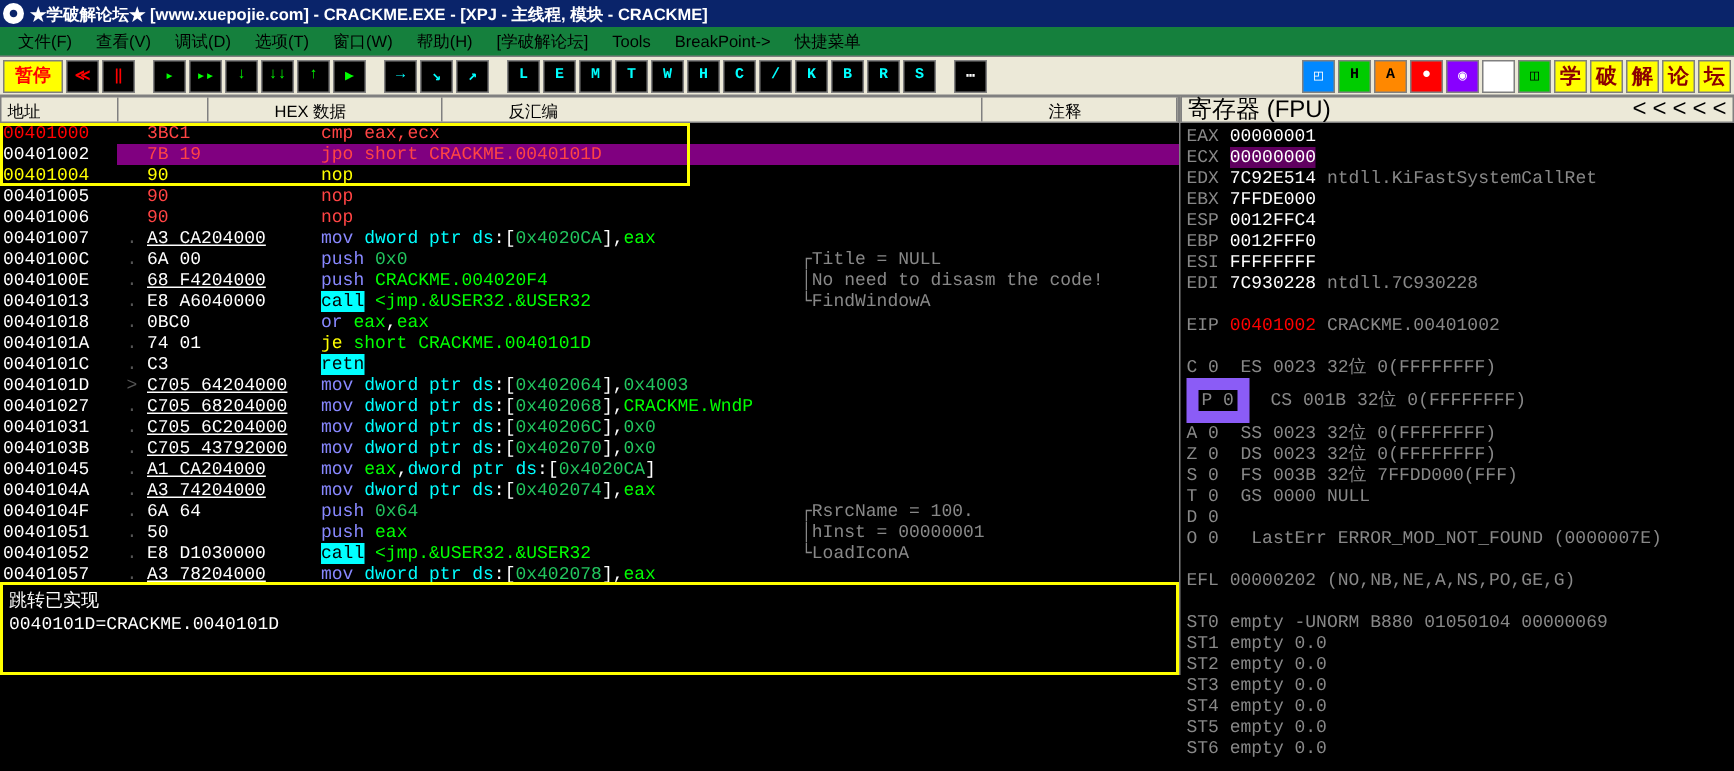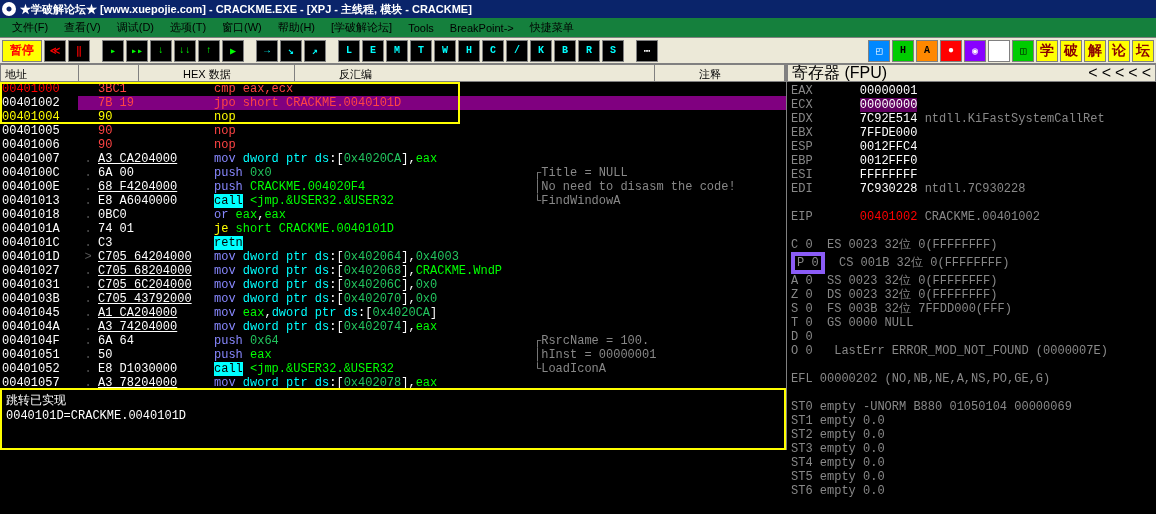--- a/index.html
+++ b/index.html
@@ -53,7 +53,7 @@
 .reg-hdr .nav span { cursor:pointer; }
 .reg-body { padding:2px 4px; font-size:12px; line-height:14px; }
 .reg-line { white-space:pre; color:#888; }
-.reg-line .n { color:#888; } .reg-line .v { color:#fff;margin-left:40px; } .reg-line .lbl { color:#888; }
+.reg-line .n { color:#888; } .reg-line .v { color:#fff; } .reg-line .lbl { color:#888; }
 .reg-line.hl { } .reg-line.hl .v { color:#f00; }
 .reg-sel { background:#600060; }
 .flag-box { display:inline-block; border:4px solid #8b5cf6; padding:0 2px; }

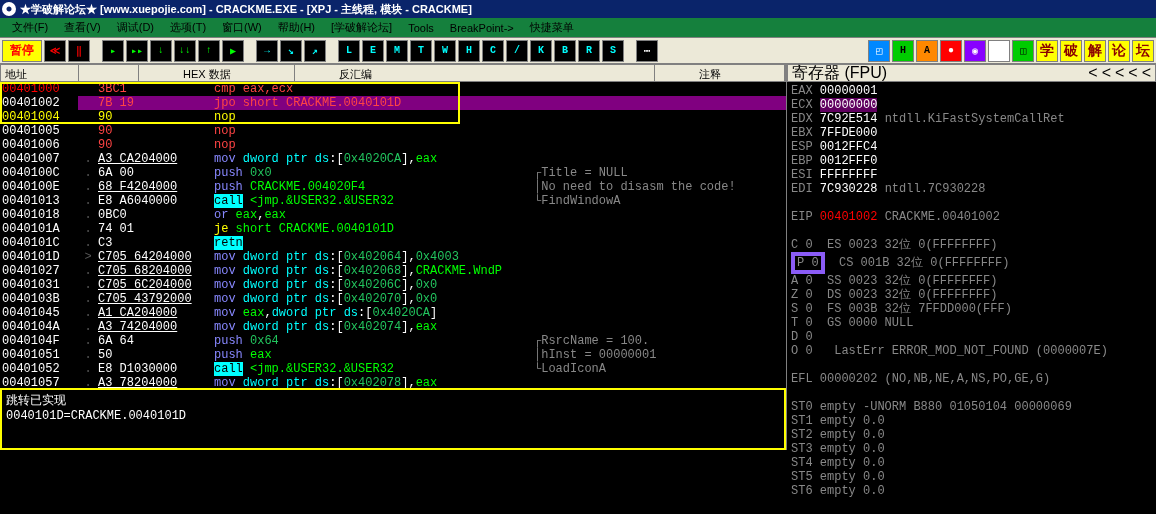--- a/index.html
+++ b/index.html
@@ -56,7 +56,7 @@
 .reg-line .n { color:#888; } .reg-line .v { color:#fff; } .reg-line .lbl { color:#888; }
 .reg-line.hl { } .reg-line.hl .v { color:#f00; }
 .reg-sel { background:#600060; }
-.flag-box { display:inline-block; border:4px solid #8b5cf6; padding:0 2px; }
+.flag-box { display:inline-block; border:8px solid #8b5cf6; padding:0 2px; }
 </style>
 </head>
 <body>

